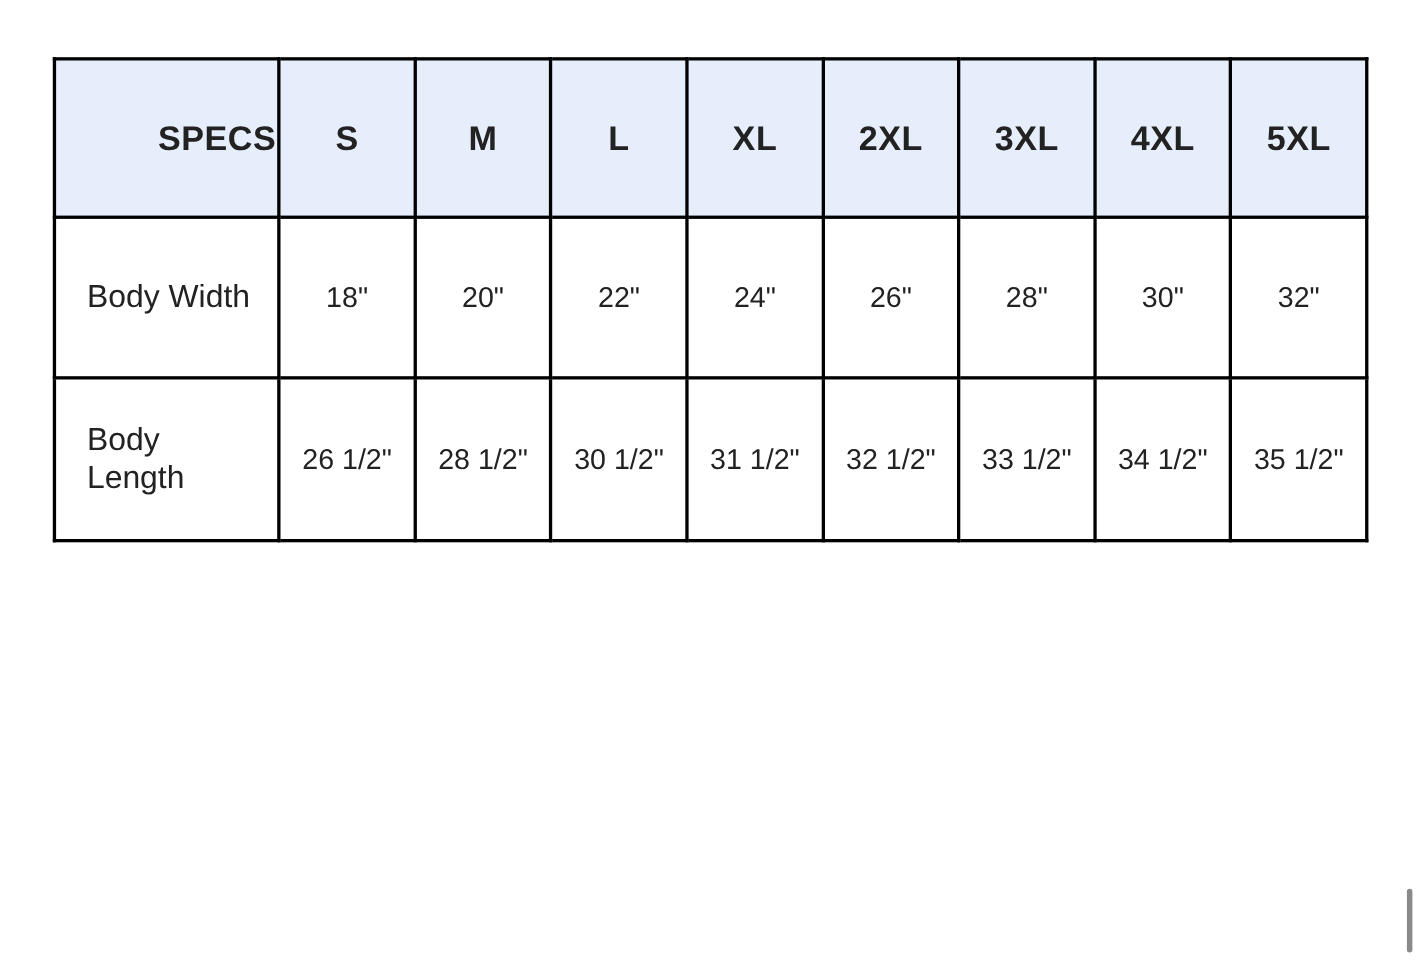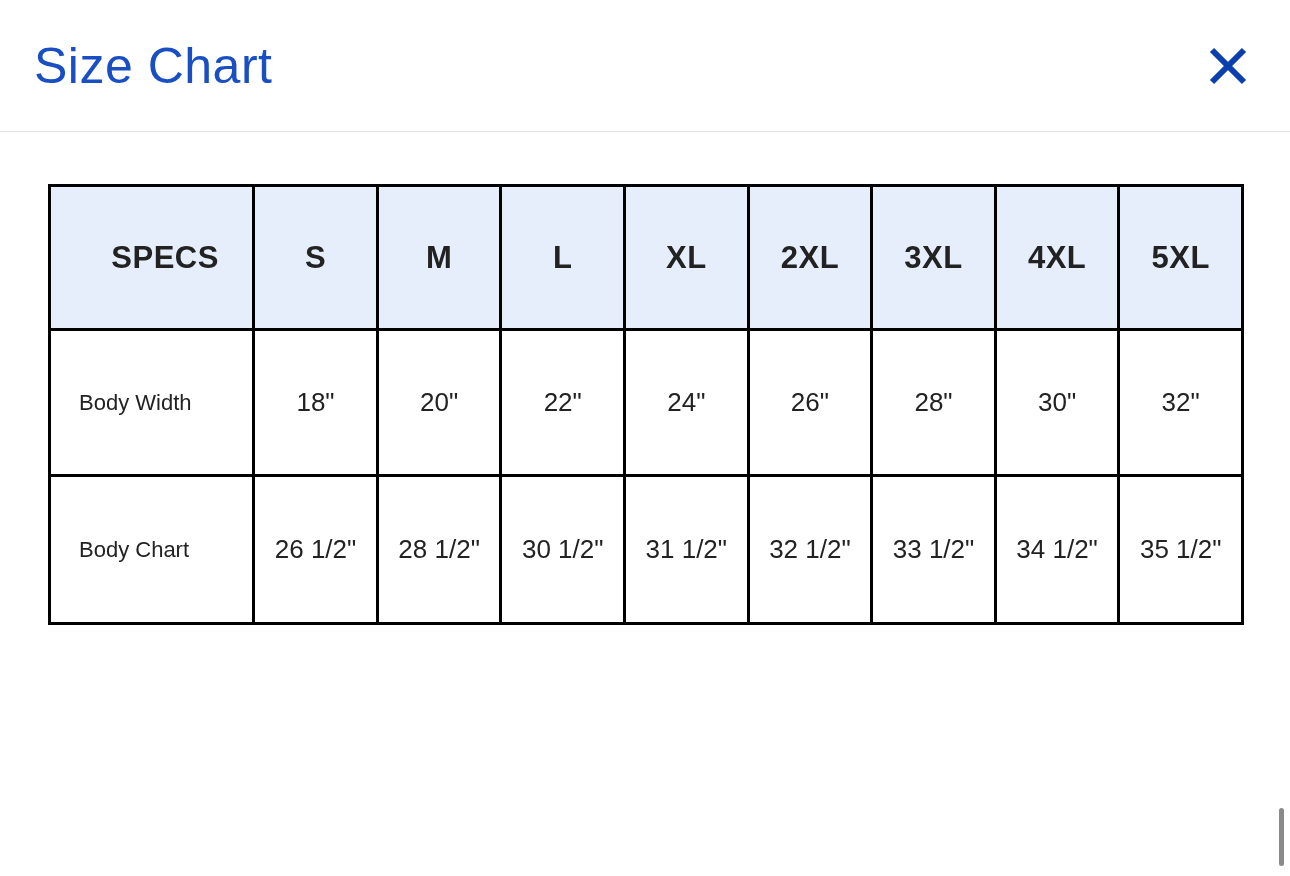--- a/index.html
+++ b/index.html
@@ -111,17 +111,6 @@
 
 <div class="modal">
 
-  <div class="modal-header">
-    <div class="modal-title">Size Chart</div>
-    <button class="close-btn">
-      <span>
-        <svg width="44" height="44" viewBox="0 0 44 44" aria-hidden="true">
-          <line x1="6" y1="6" x2="38" y2="38" stroke="#0b3fb0" stroke-width="6" stroke-linecap="butt"></line>
-          <line x1="38" y1="6" x2="6" y2="38" stroke="#0b3fb0" stroke-width="6" stroke-linecap="butt"></line>
-        </svg>
-      </span>
-    </button>
-  </div>
 
   <div class="modal-body">
     <table class="size-chart">

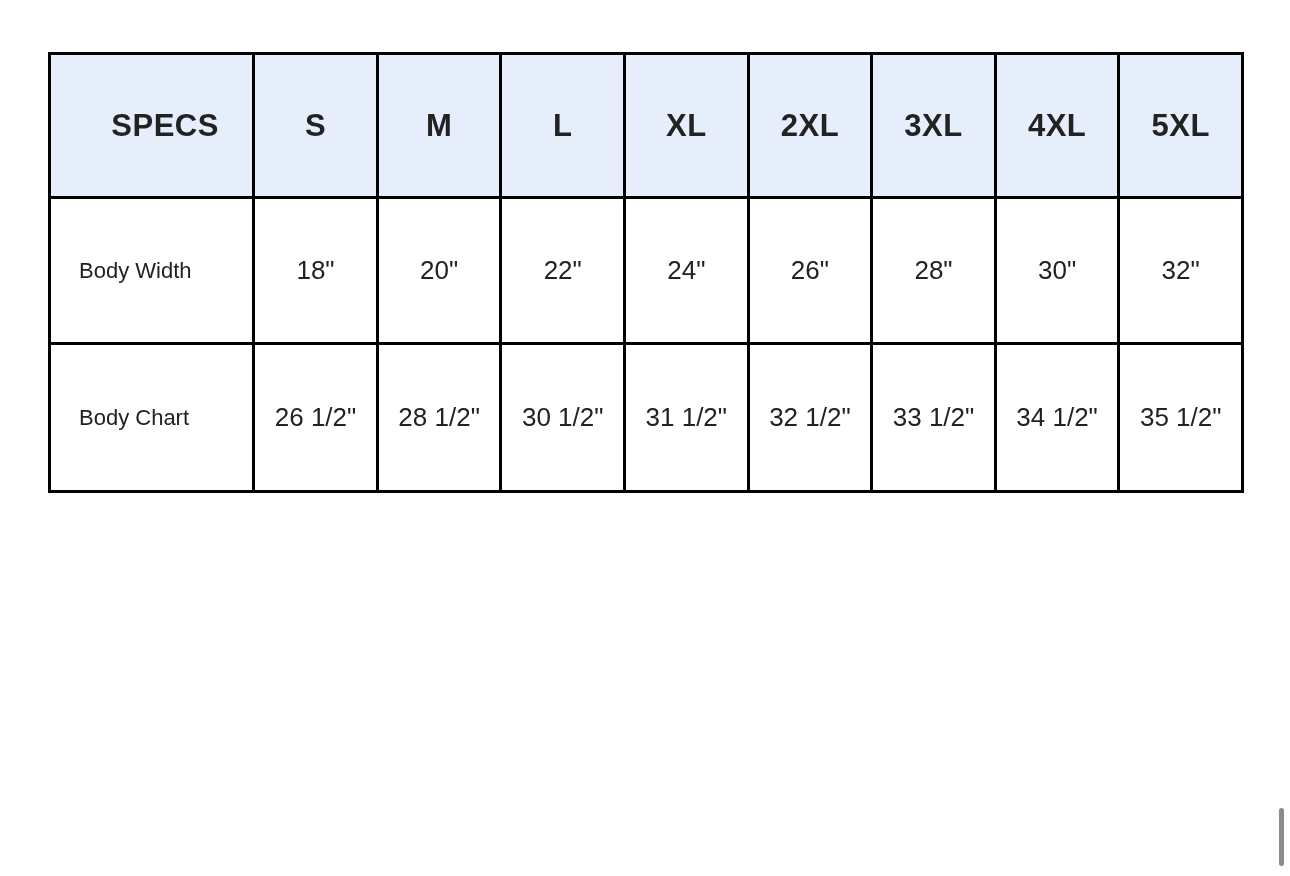--- a/index.html
+++ b/index.html
@@ -75,7 +75,7 @@
     letter-spacing: 0.5px;
   }
   table.size-chart thead th.spec-col {
-    text-align: center;
+    text-align: right;
     padding-left: 28px;
   }
   table.size-chart tbody td.spec-label {

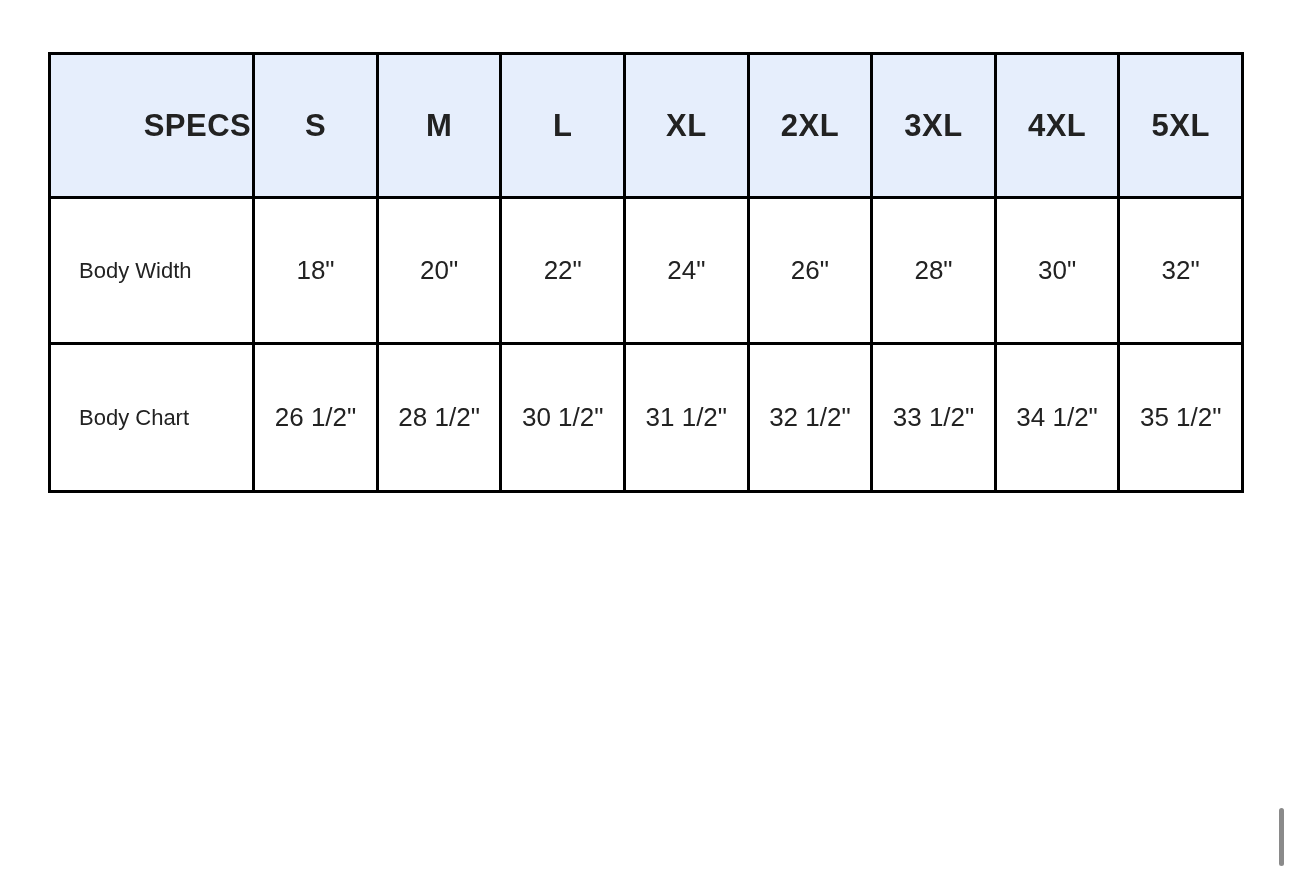--- a/index.html
+++ b/index.html
@@ -82,7 +82,7 @@
     text-align: left;
     padding-left: 28px;
     padding-right: 20px;
-    font-size: 22px;
+    font-size: 29px;
     font-weight: 400;
     line-height: 1.18;
   }

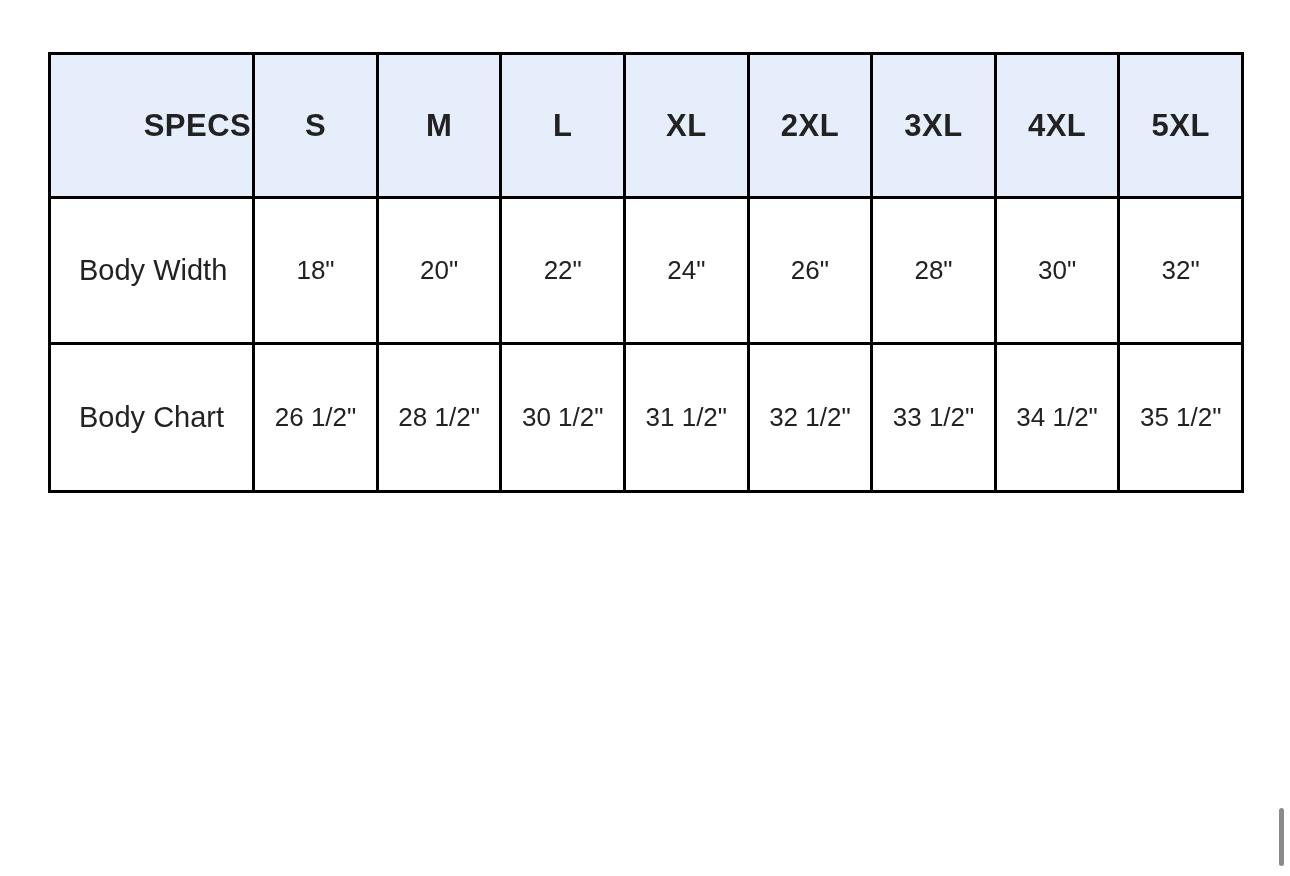--- a/index.html
+++ b/index.html
@@ -151,7 +151,7 @@
           <td class="value">32"</td>
         </tr>
         <tr class="r-bodylength">
-          <td class="spec-label">Body Chart</td>
+          <td class="spec-label">Body Length</td>
           <td class="value">26 1/2"</td>
           <td class="value">28 1/2"</td>
           <td class="value">30 1/2"</td>

